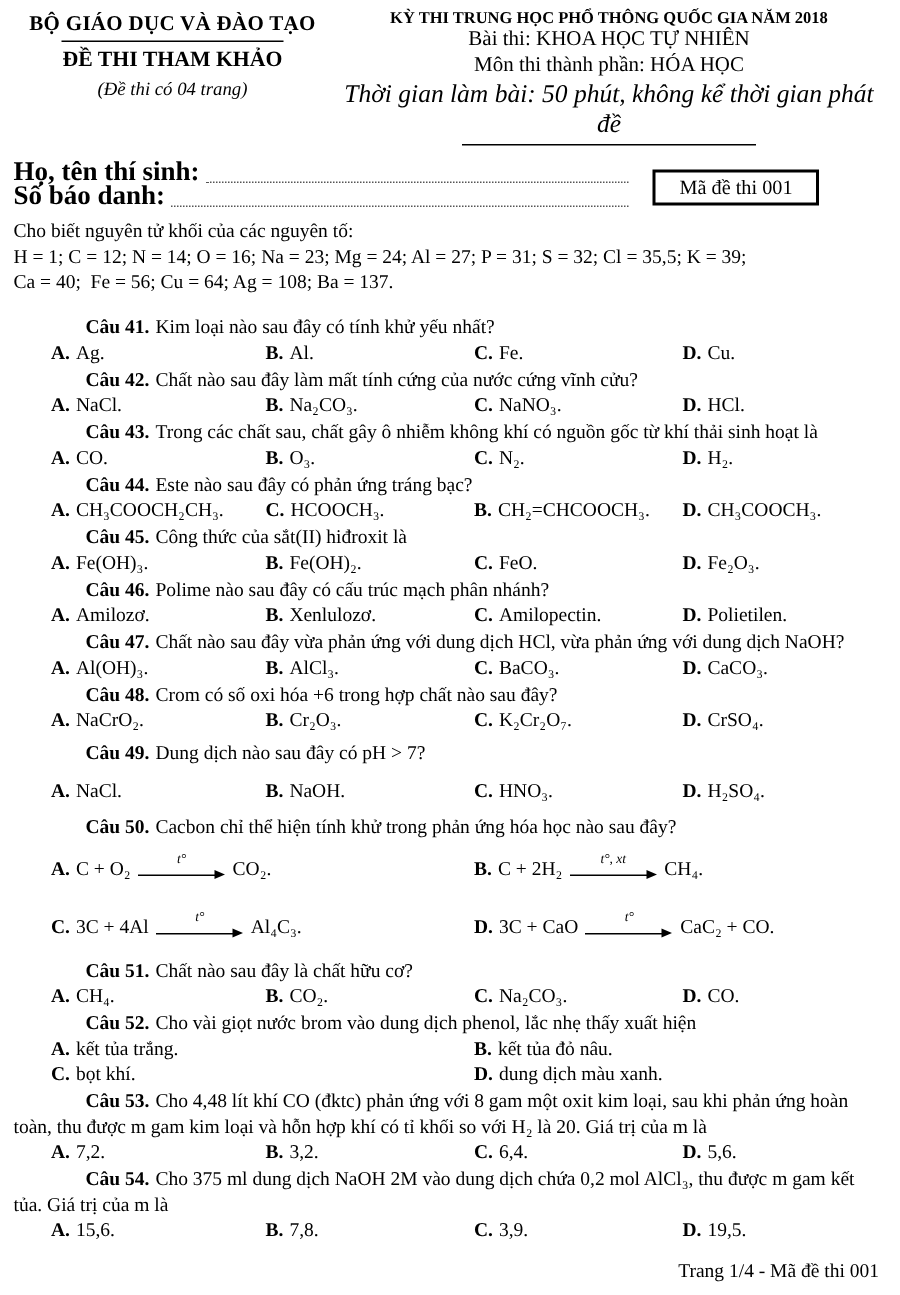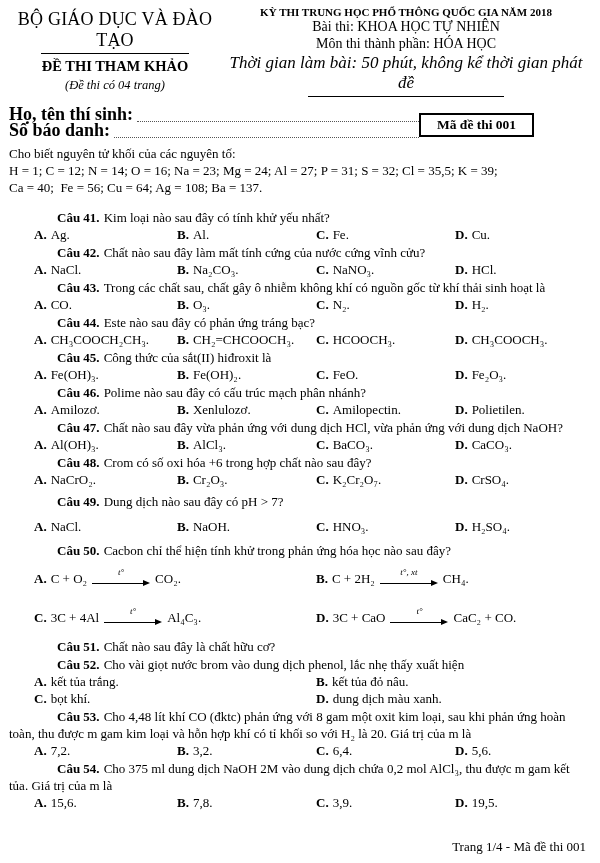--- a/index.html
+++ b/index.html
@@ -20,7 +20,7 @@
   .header { display:flex; }
   .h-left { width:212px; text-align:center; padding-top:3px; }
   .h-right { flex:1; text-align:center; }
-  .h-left-l1 { font-weight:normal; font-size:18px; letter-spacing:.2px; }
+  .h-left-l1 { font-weight:bold; font-size:14px; letter-spacing:.2px; }
   .rule-left { width:148px; border-top:1.5px solid #000; margin:2px auto 4px; }
   .h-left-l2 { font-weight:bold; font-size:14.5px; }
   .h-left-l3 { font-style:italic; font-size:12.5px; margin-top:3px; }

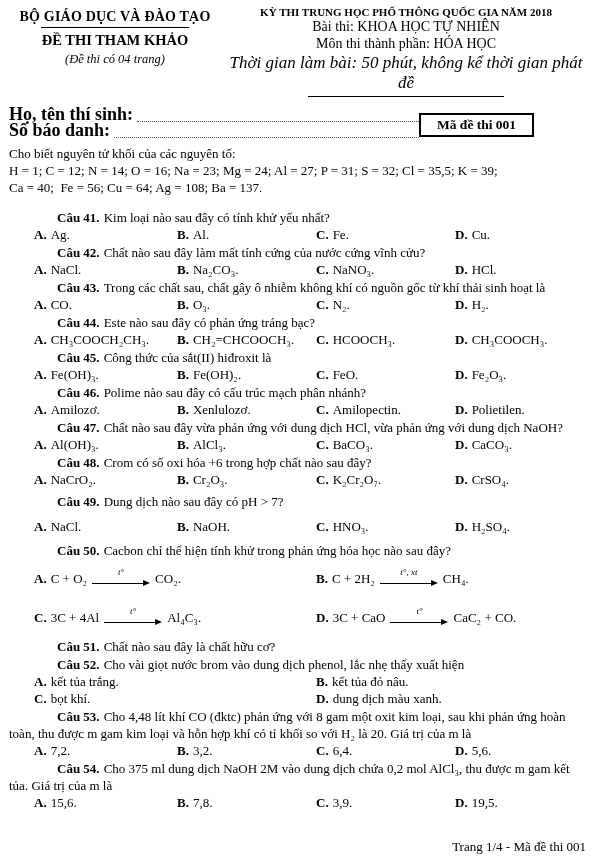--- a/index.html
+++ b/index.html
@@ -36,8 +36,8 @@
   .leader { flex:1; border-bottom:1.5px dotted #555; margin:0 0 3px 4px; }
   .code-box {
     border:2px solid #000; align-self:center;
-    padding:2px 16px;
-    font-weight:bold; font-size:13.5px; white-space:nowrap;
+    margin-left:16px; padding:2px 16px;
+    font-weight:normal; font-size:13.5px; white-space:nowrap;
   }
   
   .atomic { font-size:13px; line-height:17px; margin-top:4px; }

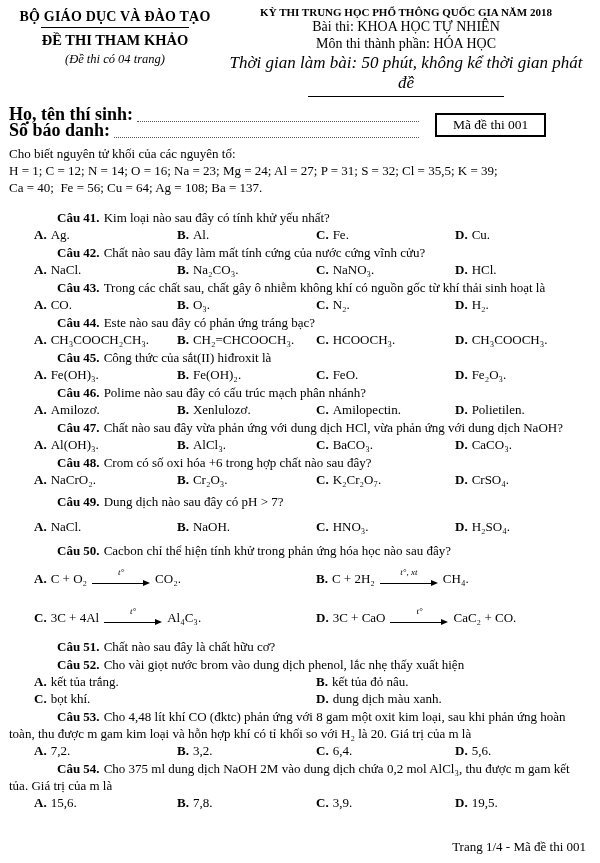--- a/index.html
+++ b/index.html
@@ -161,8 +161,8 @@
       <p class="q-text"><b class="q-num">Câu 44.</b><span>Este nào sau đây có phản ứng tráng bạc?</span></p>
       <div class="opts">
         <span class="opt"><b>A.</b><span>CH₃COOCH₂CH₃.</span></span>
+        <span class="opt"><b>C.</b><span>HCOOCH₃.</span></span>
         <span class="opt"><b>B.</b><span>CH₂=CHCOOCH₃.</span></span>
-        <span class="opt"><b>C.</b><span>HCOOCH₃.</span></span>
         <span class="opt"><b>D.</b><span>CH₃COOCH₃.</span></span>
       </div>
     </div>

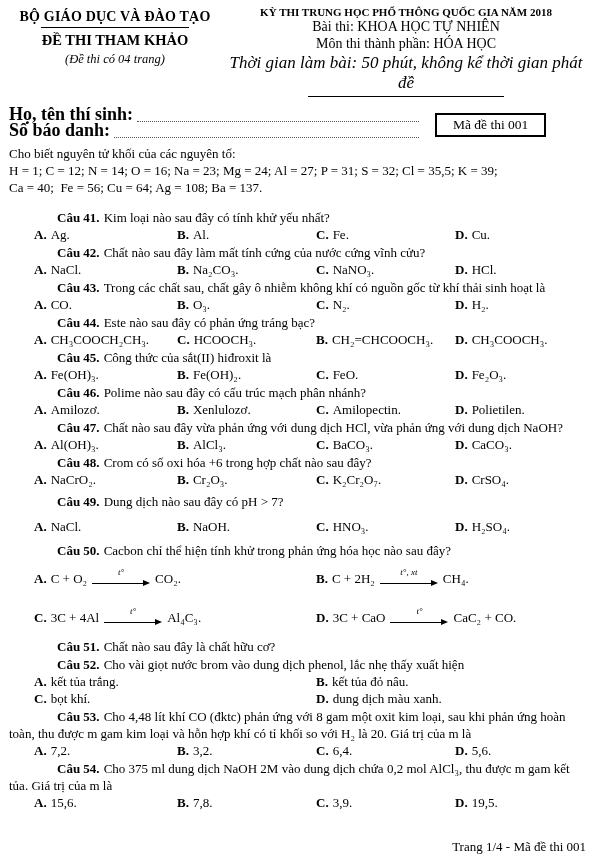--- a/index.html
+++ b/index.html
@@ -257,6 +257,12 @@
 
     <div class="question">
       <p class="q-text"><b class="q-num">Câu 51.</b><span>Chất nào sau đây là chất hữu cơ?</span></p>
+      <div class="opts">
+        <span class="opt"><b>A.</b><span>CH₄.</span></span>
+        <span class="opt"><b>B.</b><span>CO₂.</span></span>
+        <span class="opt"><b>C.</b><span>Na₂CO₃.</span></span>
+        <span class="opt"><b>D.</b><span>CO.</span></span>
+      </div>
     </div>
 
     <div class="question">

